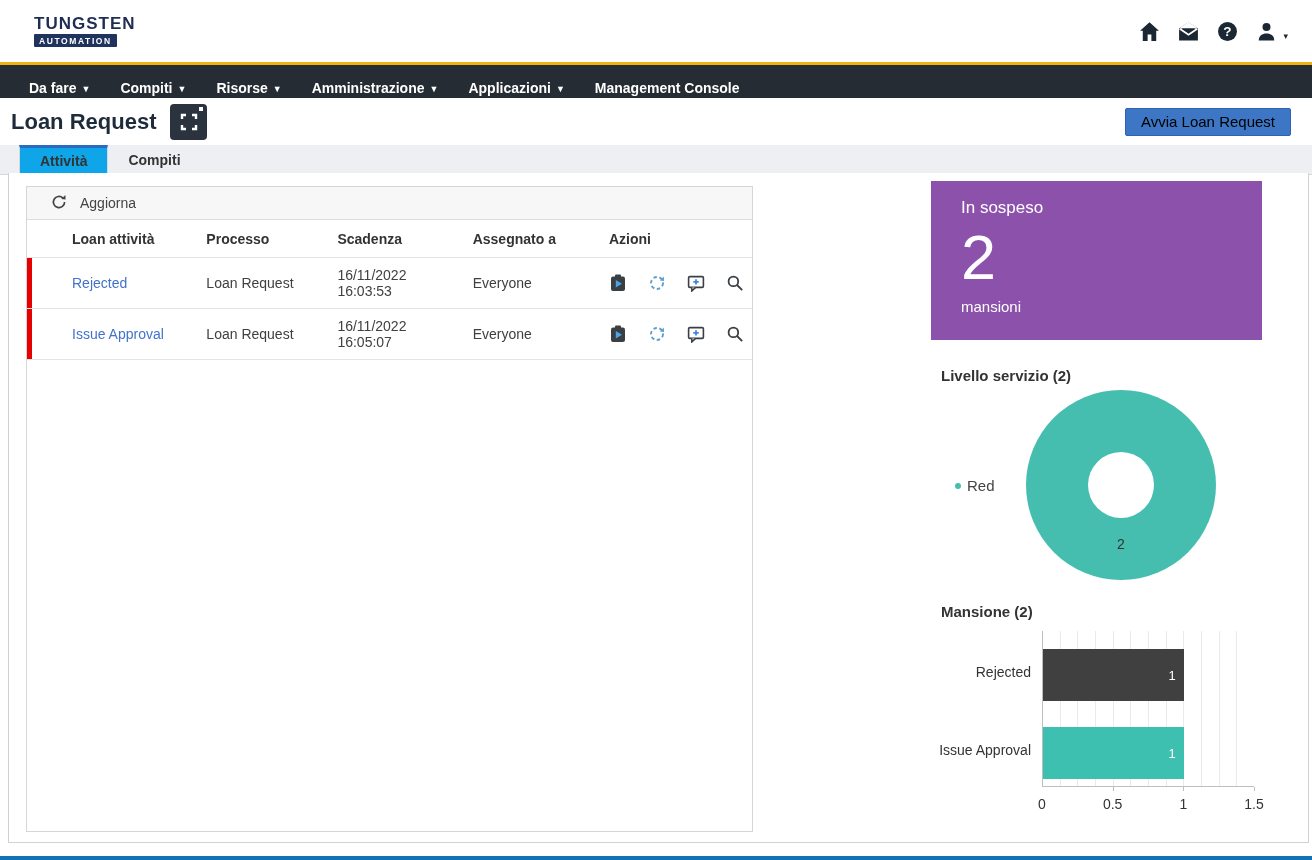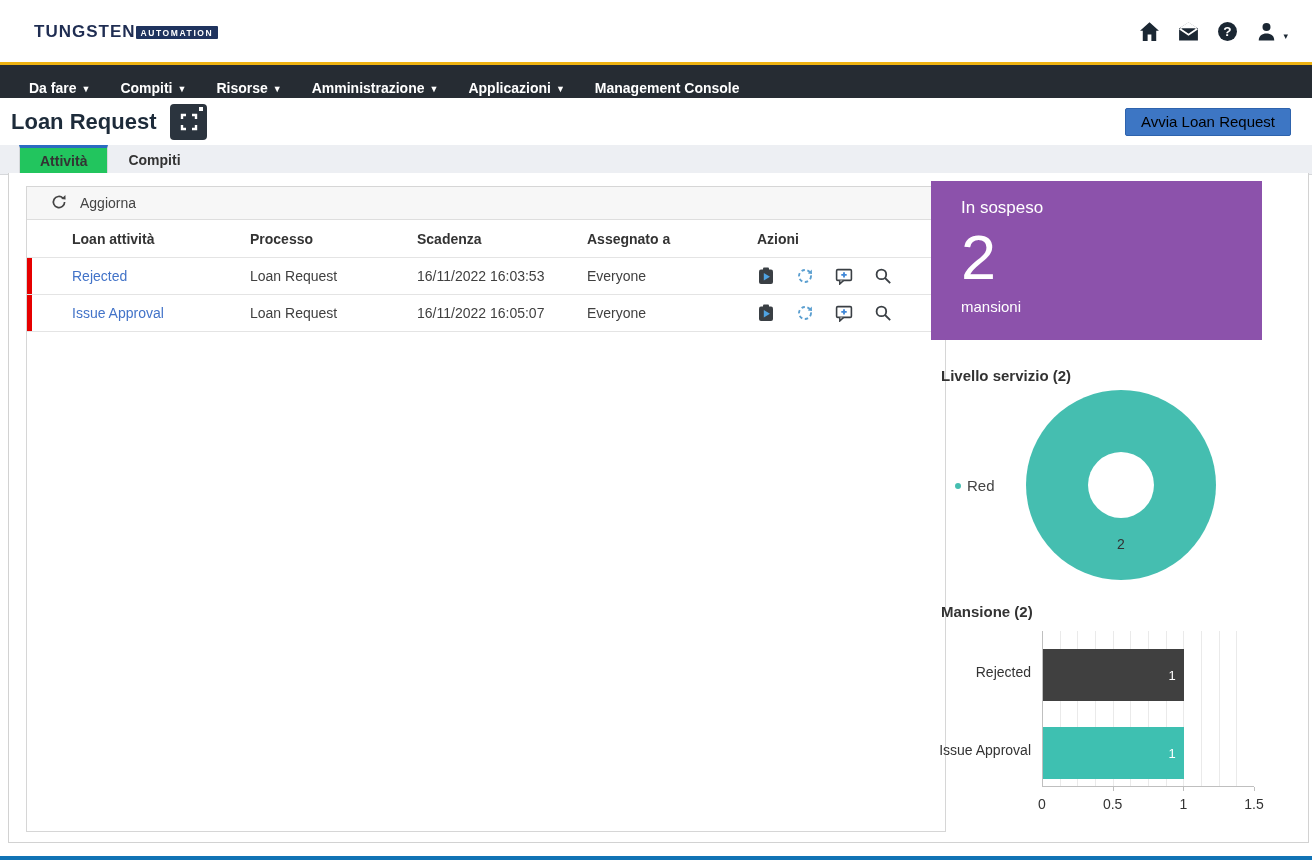--- a/index.html
+++ b/index.html
@@ -12,7 +12,7 @@
 
   
   .topbar { height:62px; display:flex; align-items:center; padding:0 24px 0 34px; background:#fff; }
-  .logo { display:flex; flex-direction:row; align-items:center; cursor:pointer; }
+  .logo { display:flex; flex-direction:column; align-items:flex-start; cursor:pointer; }
   .logo-top { font-size:17px; font-weight:800; letter-spacing:1px; color:#1f2d52; line-height:1; }
   .logo-bottom { background:#1f335e; color:#fff; font-size:8.5px; font-weight:700; letter-spacing:1.6px; padding:2px 5px 1px; margin-top:2px; border-radius:1px; }
   .app-title { margin-left:36px; font-size:20px; color:#3c3c3c; }

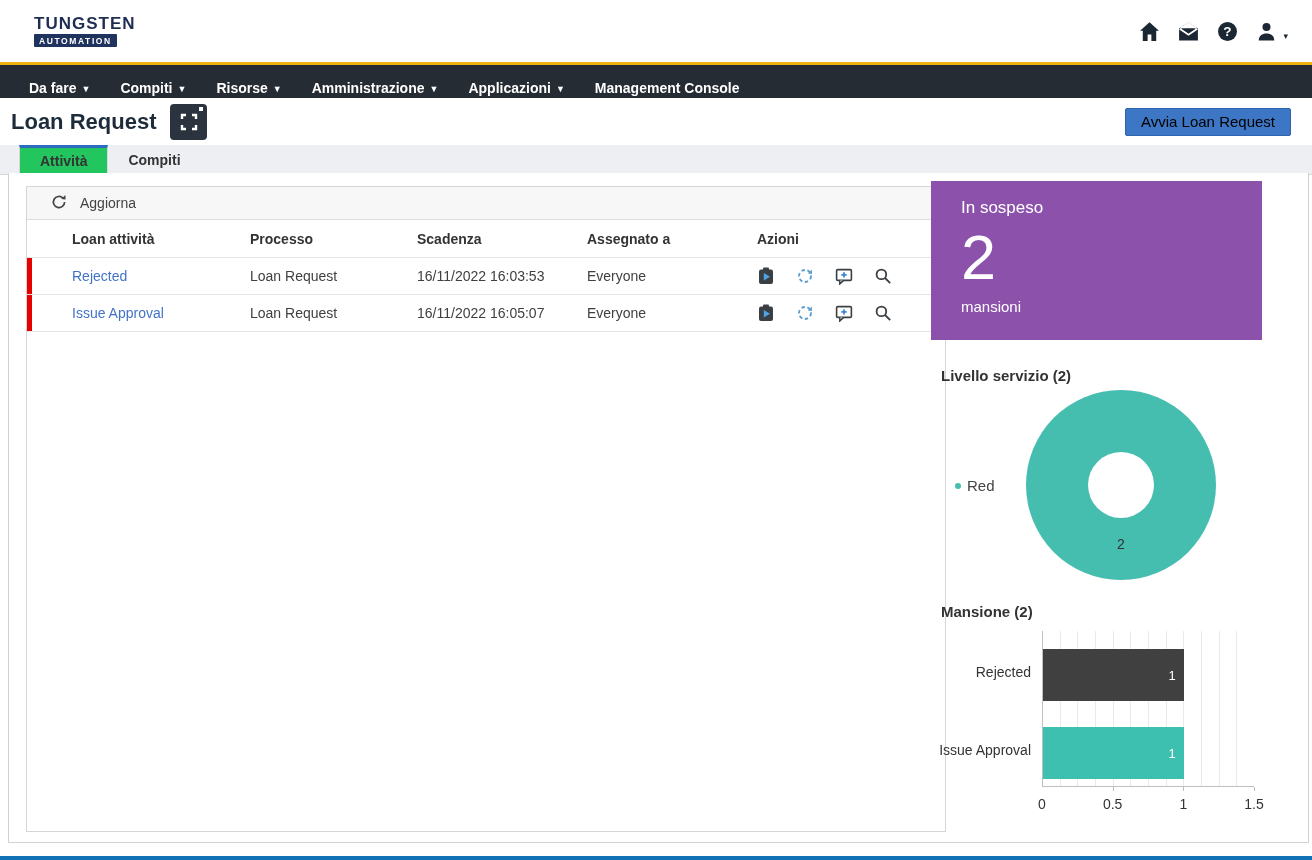--- a/index.html
+++ b/index.html
@@ -34,7 +34,7 @@
   
   .tabstrip { height:30px; background:#edeff3; border-bottom:1px solid #d6d8db; display:flex; padding-left:19px; }
   .tab { font-size:14px; font-weight:700; color:#333; padding:0 20px; line-height:30px; cursor:pointer; }
-  .tab.active { background:#22c55e; border-top:3px solid #2b6bc1; border-left:1px solid #d6d8db; border-right:1px solid #d6d8db; line-height:26px; height:31px; margin-bottom:-1px; }
+  .tab.active { background:#0ea5e9; border-top:3px solid #2b6bc1; border-left:1px solid #d6d8db; border-right:1px solid #d6d8db; line-height:26px; height:31px; margin-bottom:-1px; }
 
   
   .content { position:absolute; left:8px; right:3px; top:173px; bottom:17px; background:#fff; border:1px solid #d2d2d2; border-top:none; }

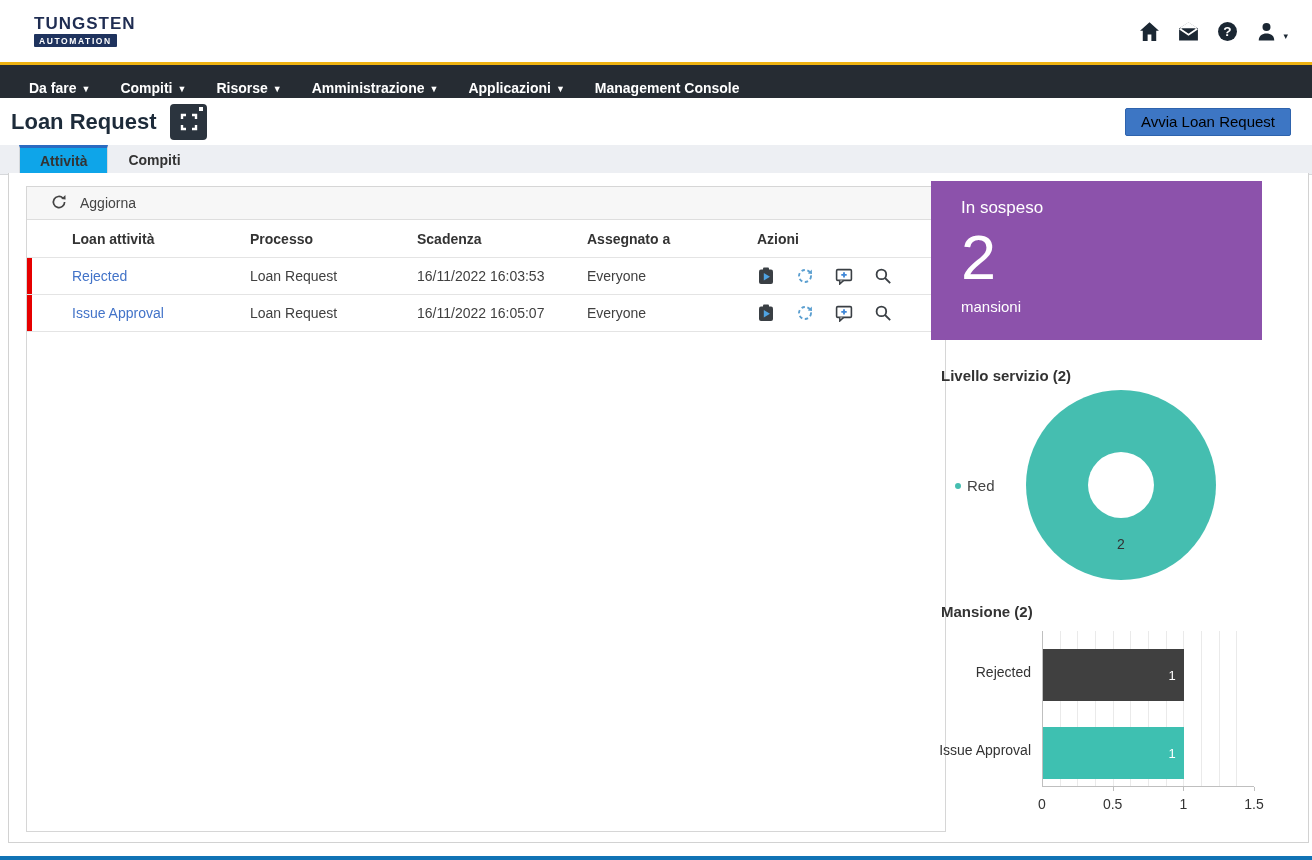--- a/index.html
+++ b/index.html
@@ -39,7 +39,7 @@
   
   .content { position:absolute; left:8px; right:3px; top:173px; bottom:17px; background:#fff; border:1px solid #d2d2d2; border-top:none; }
 
-  .table-panel { position:absolute; left:17px; top:13px; width:920px; height:646px; border:1px solid #d6d6d6; background:#fff; }
+  .table-panel { position:absolute; left:17px; top:13px; width:727px; height:646px; border:1px solid #d6d6d6; background:#fff; }
   .toolbar { height:33px; background:#f7f7f7; border-bottom:1px solid #dedede; display:flex; align-items:center; padding-left:24px; gap:11px; cursor:pointer; }
   .toolbar-label { font-size:14px; color:#444; }
 

